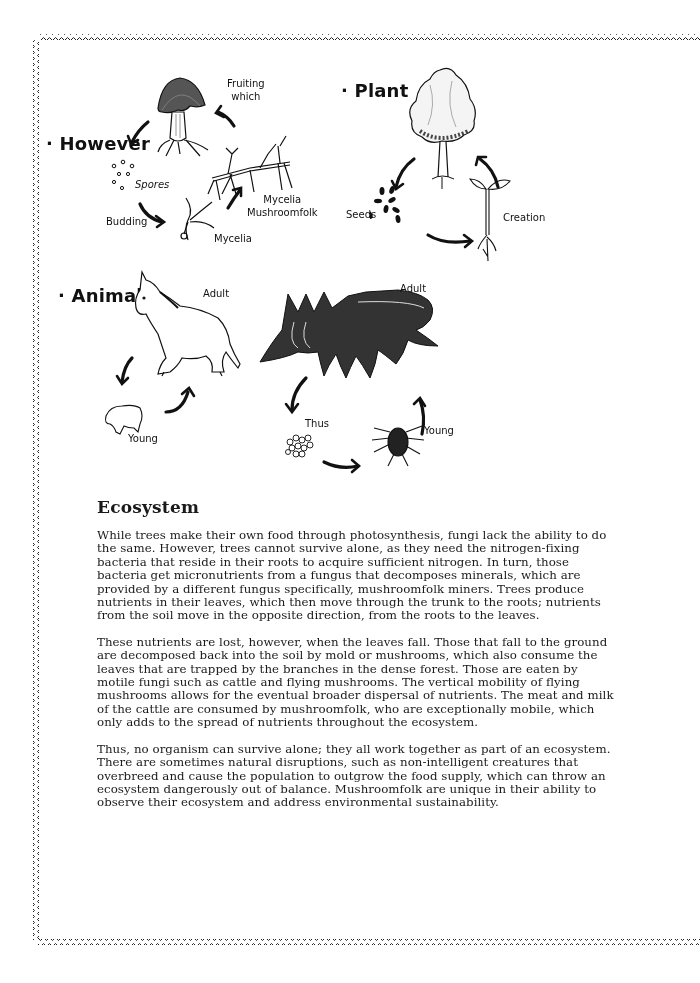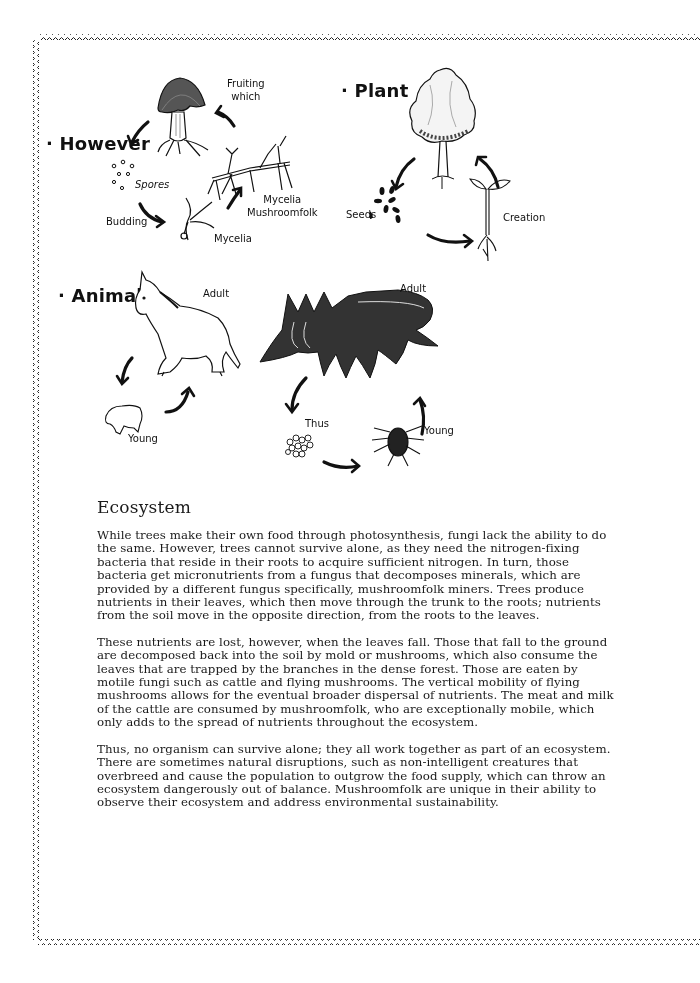--- a/index.html
+++ b/index.html
@@ -10,7 +10,7 @@
     .small-label { font-size: 10px; }
     .art { position: absolute; }
     .article { position: absolute; left: 97px; top: 497px; width: 520px; }
-    .article h2 { font-family: "DejaVu Serif", serif; font-size: 17px; font-weight: normal; margin: 0 0 12px 0; letter-spacing: 0.2px; }
+    .article h2 { font-family: "DejaVu Serif", serif; font-size: 17px; font-weight: bold; margin: 0 0 12px 0; letter-spacing: 0.2px; }
     .article p { font-family: "DejaVu Serif", serif; font-size: 11.8px; line-height: 13.4px; margin: 0 0 13px 0; letter-spacing: 0.05px; }
   </style>
 </head>

